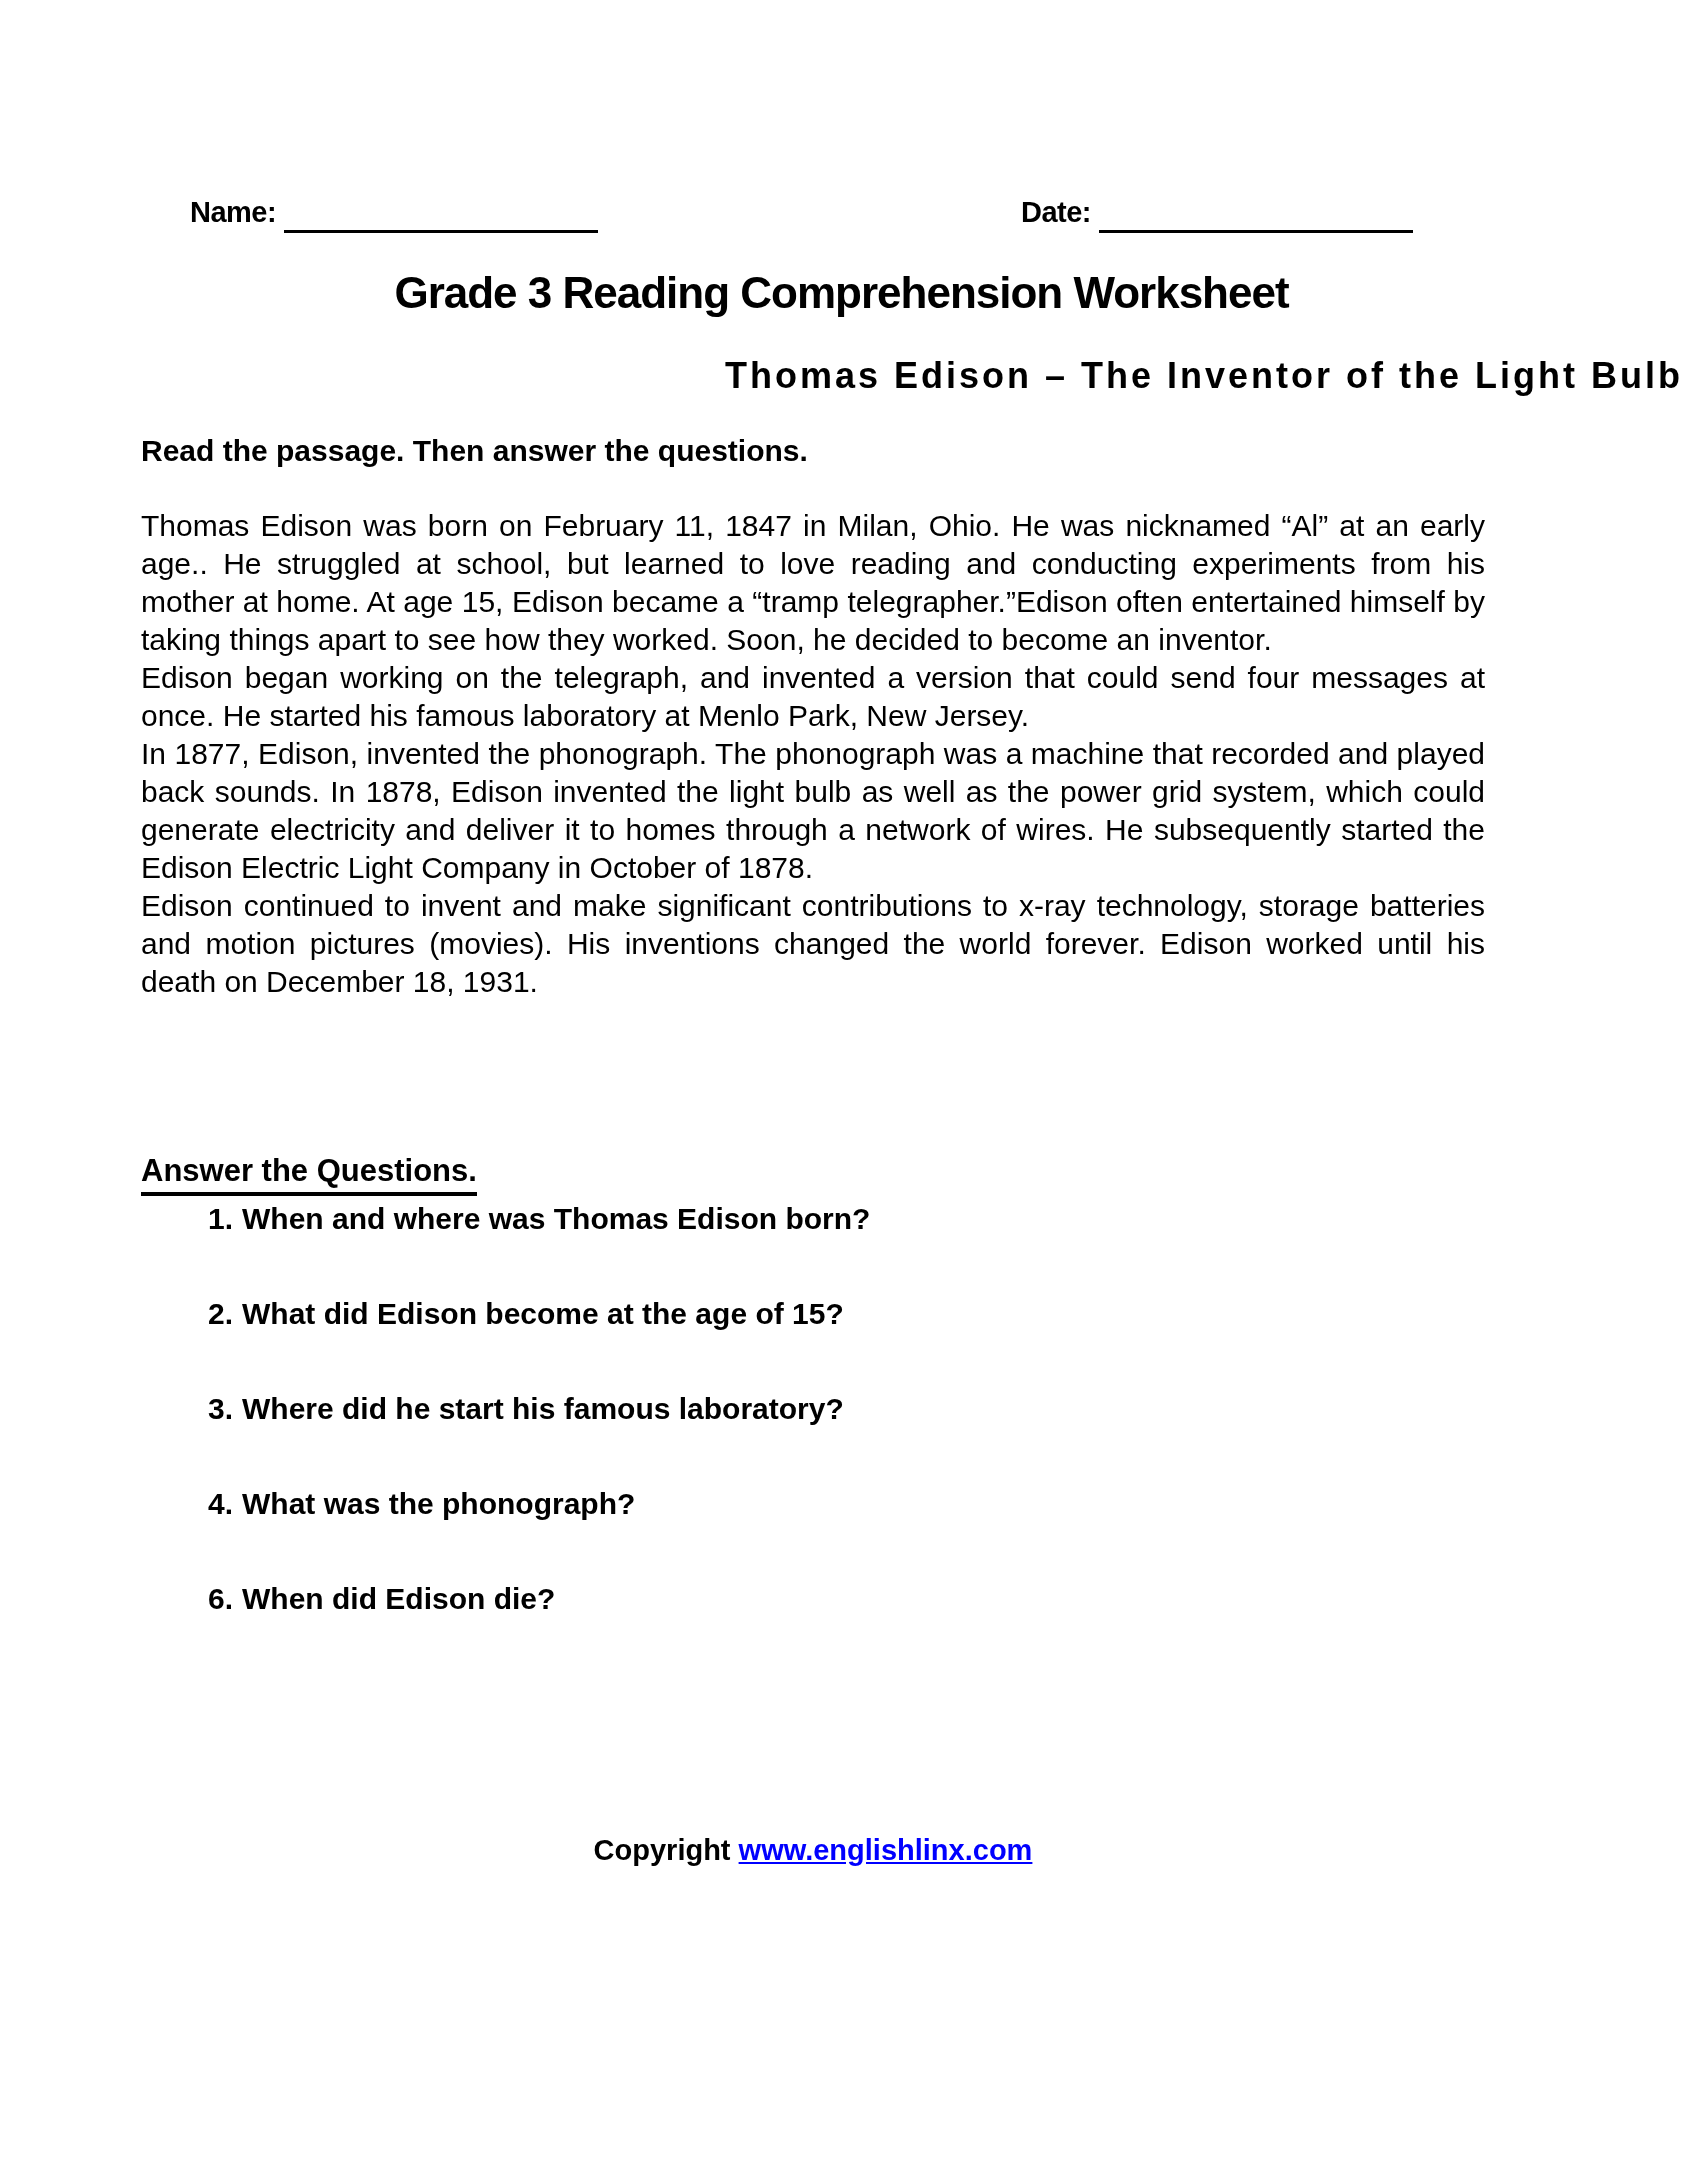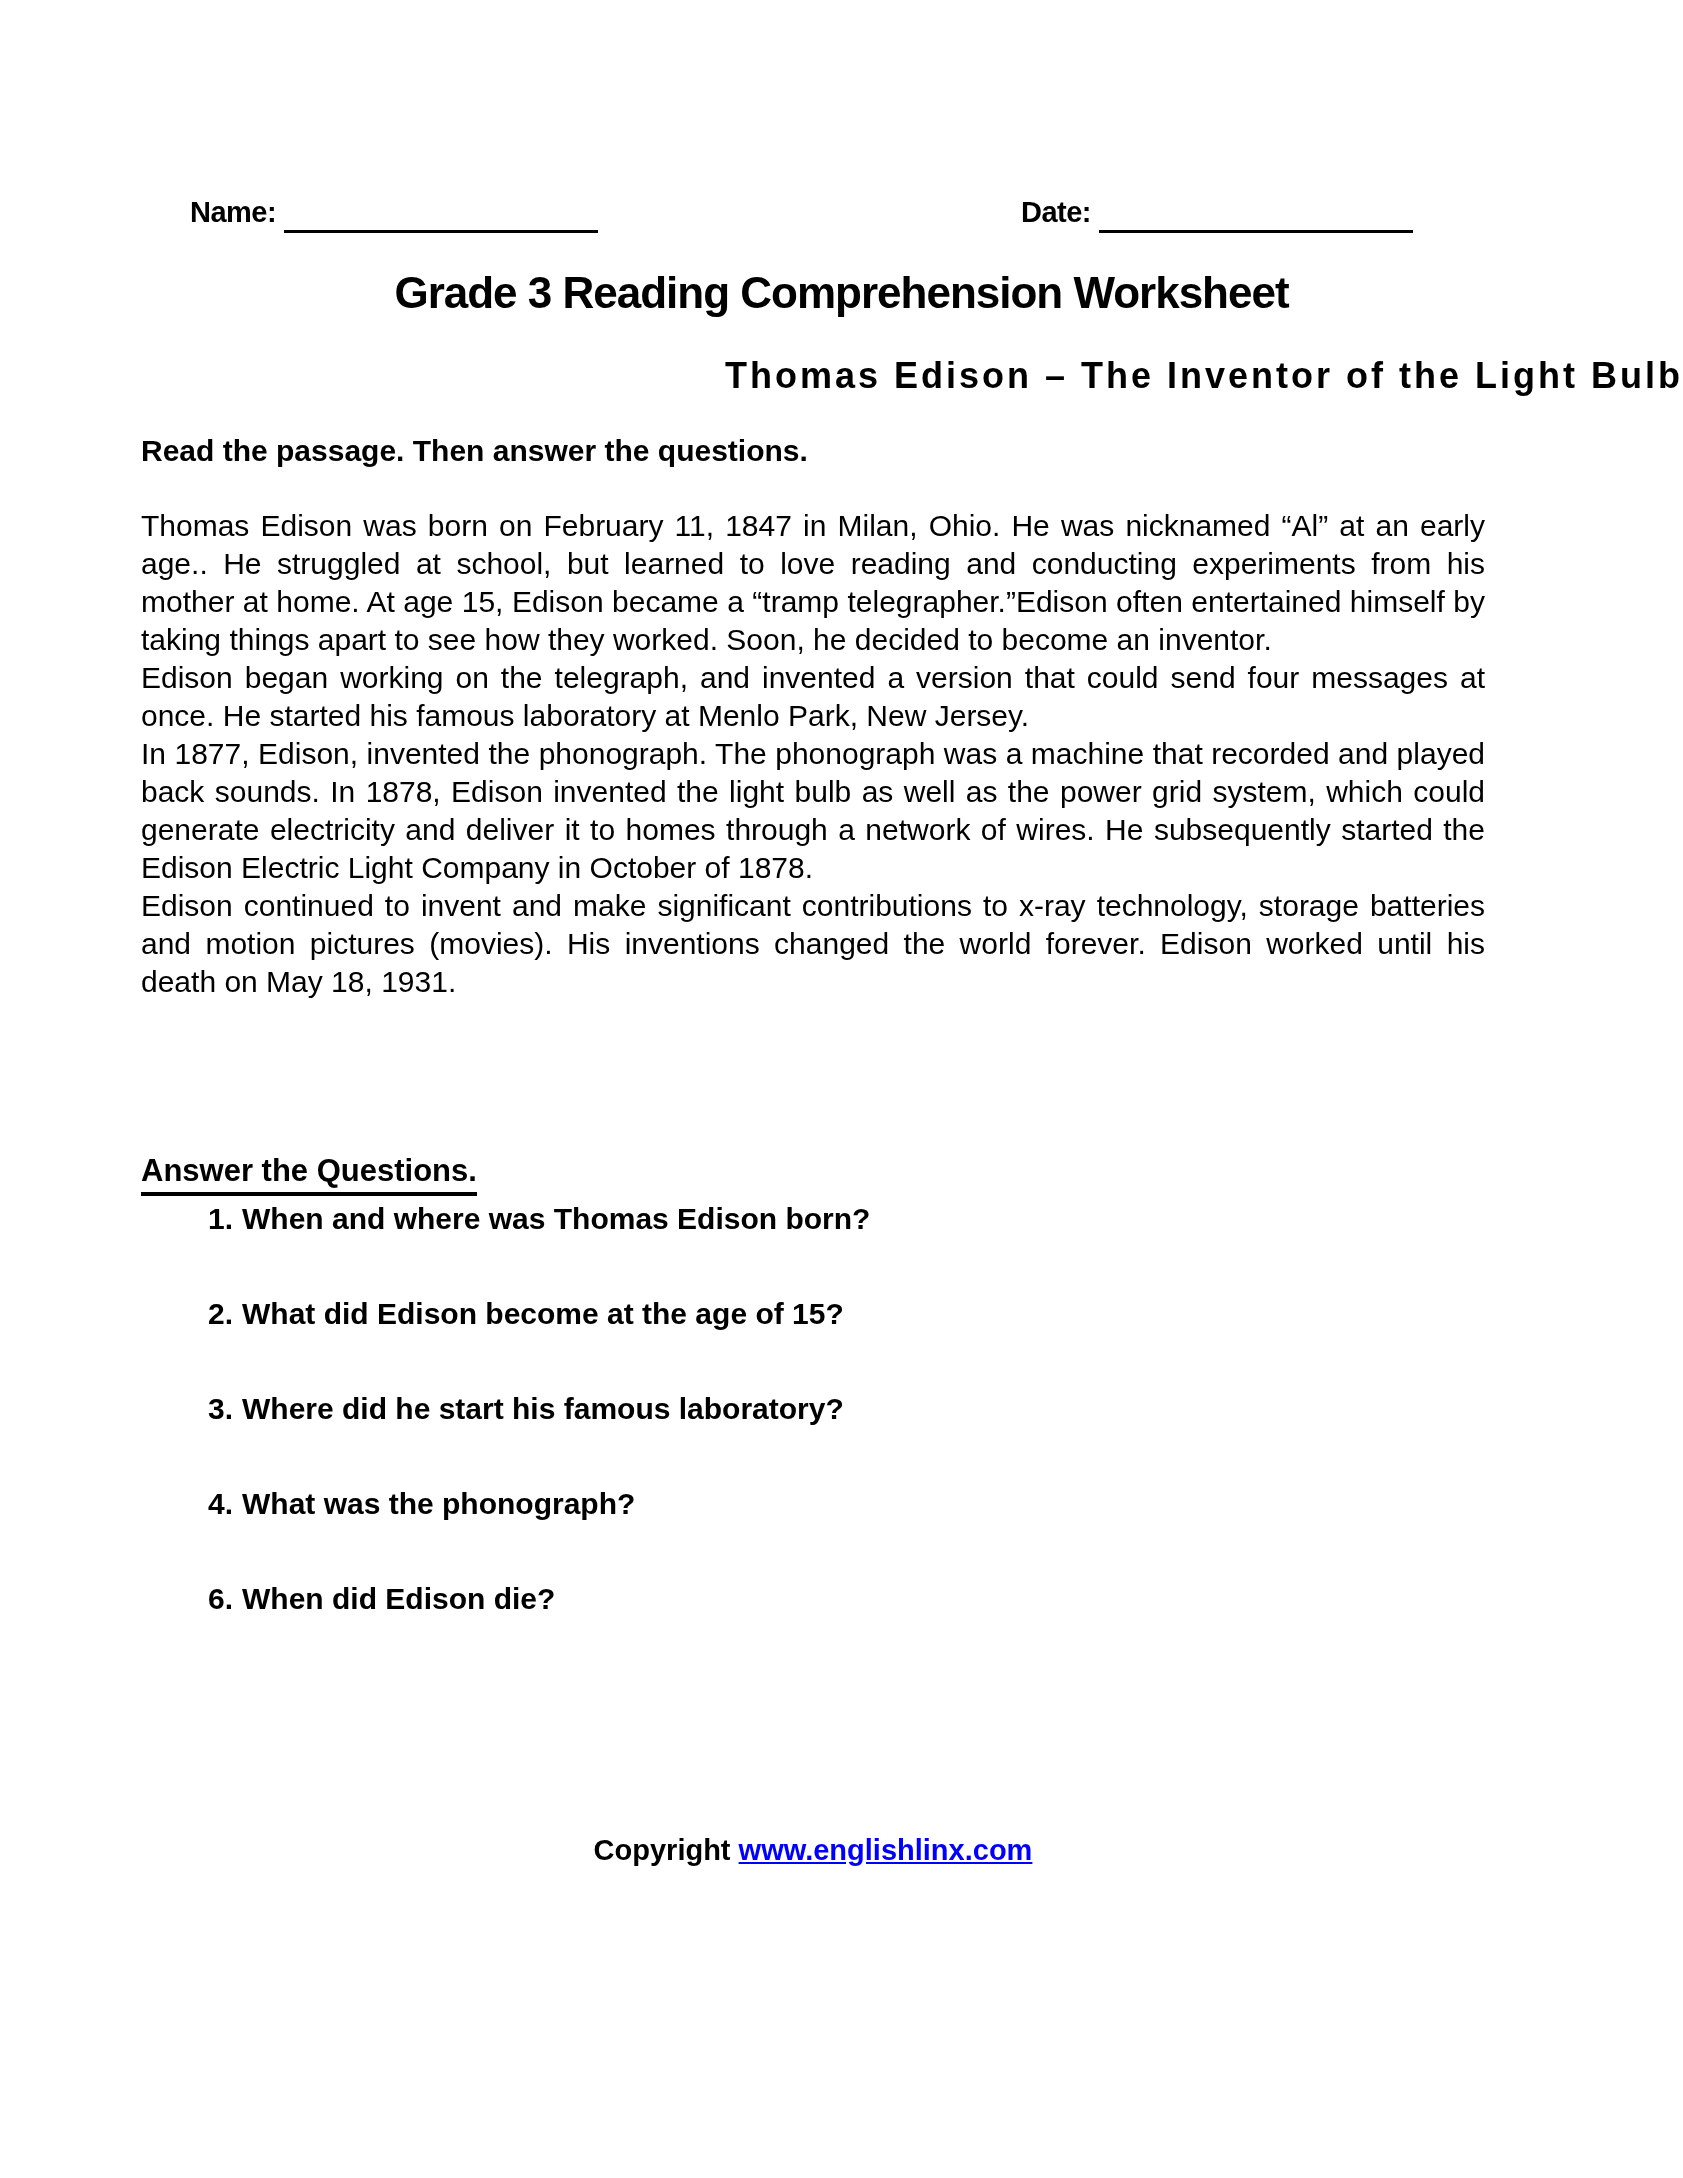--- a/index.html
+++ b/index.html
@@ -167,7 +167,7 @@
 
   <p class="passage-para">In 1877, Edison, invented the phonograph. The phonograph was a machine that recorded and played back sounds. In 1878, Edison invented the light bulb as well as the power grid system, which could generate electricity and deliver it to homes through a network of wires. He subsequently started the Edison Electric Light Company in October of 1878.</p>
 
-  <p class="passage-para">Edison continued to invent and make significant contributions to x-ray technology, storage batteries and motion pictures (movies). His inventions changed the world forever. Edison worked until his death on May 18, 1931.</p>
+  <p class="passage-para">Edison continued to invent and make significant contributions to x-ray technology, storage batteries and motion pictures (movies). His inventions changed the world forever. Edison worked until his death on December 18, 1931.</p>
 </div>
 
   <div class="answers-heading">Answer the Questions.</div>

